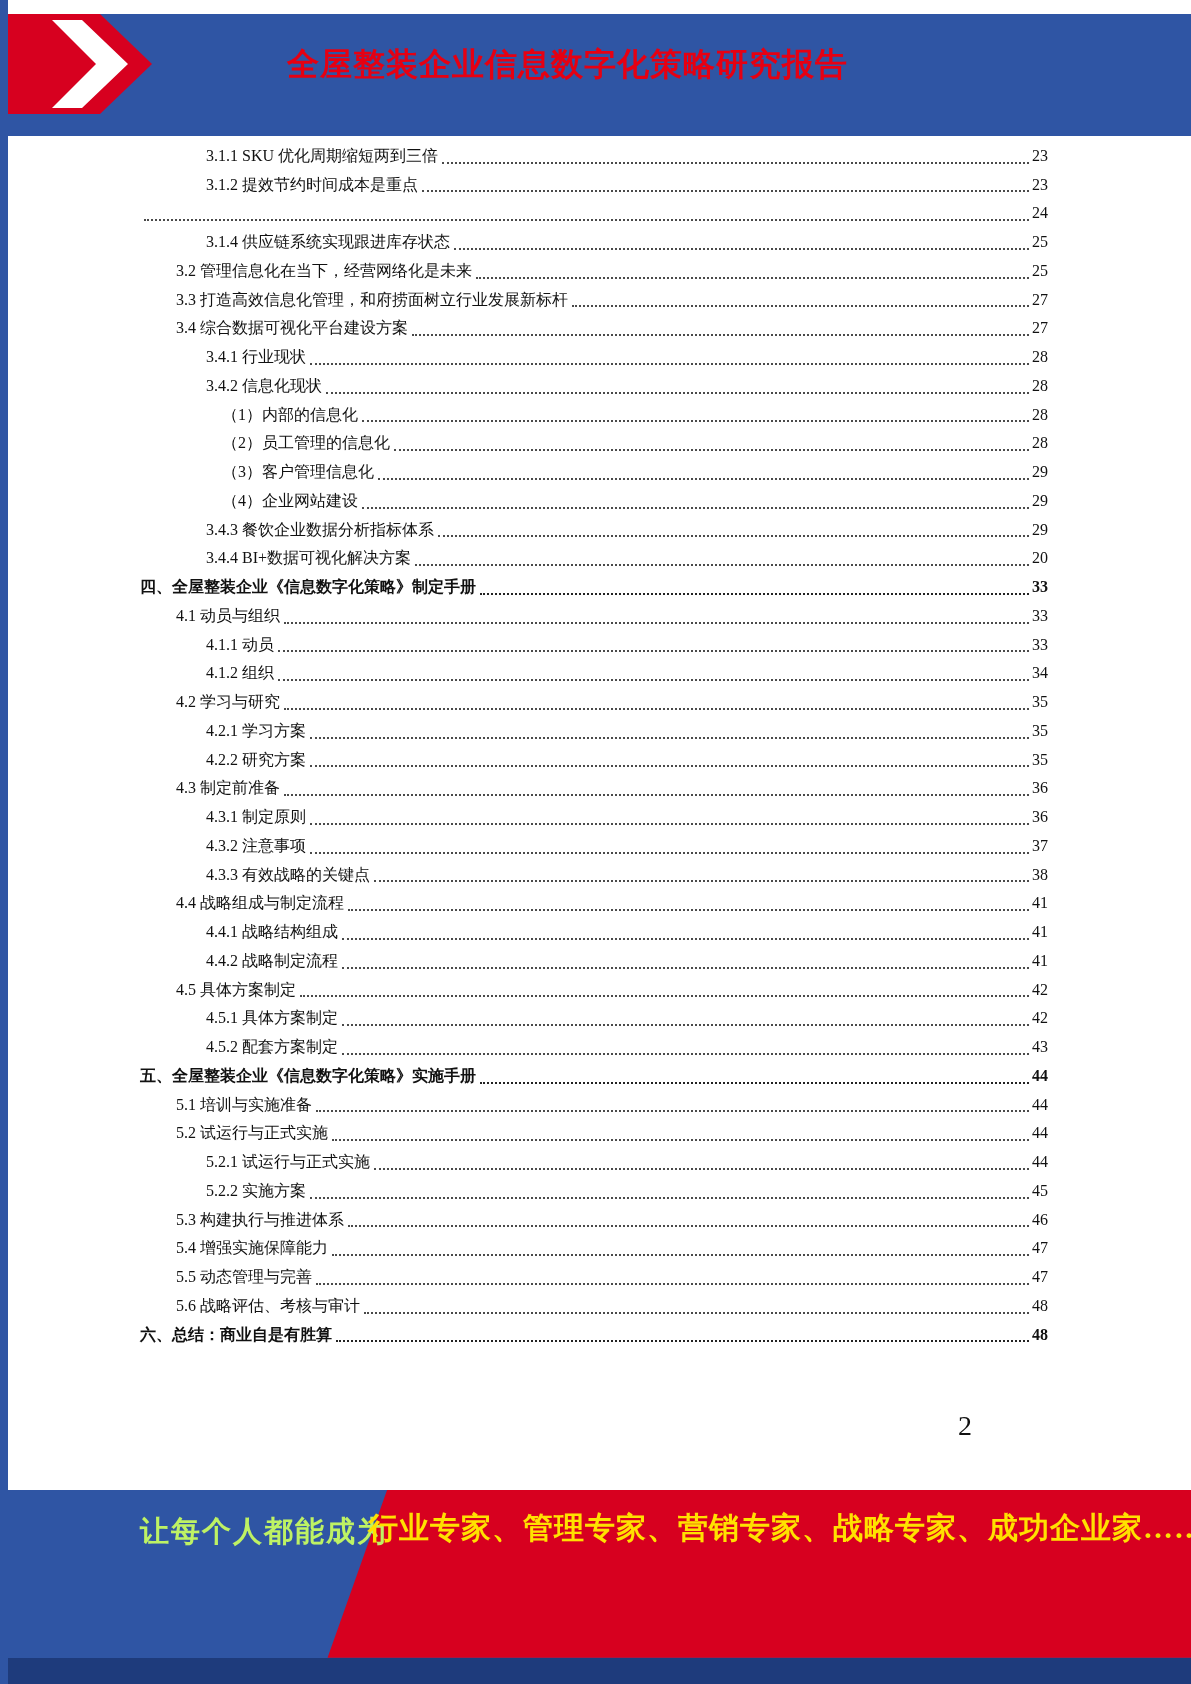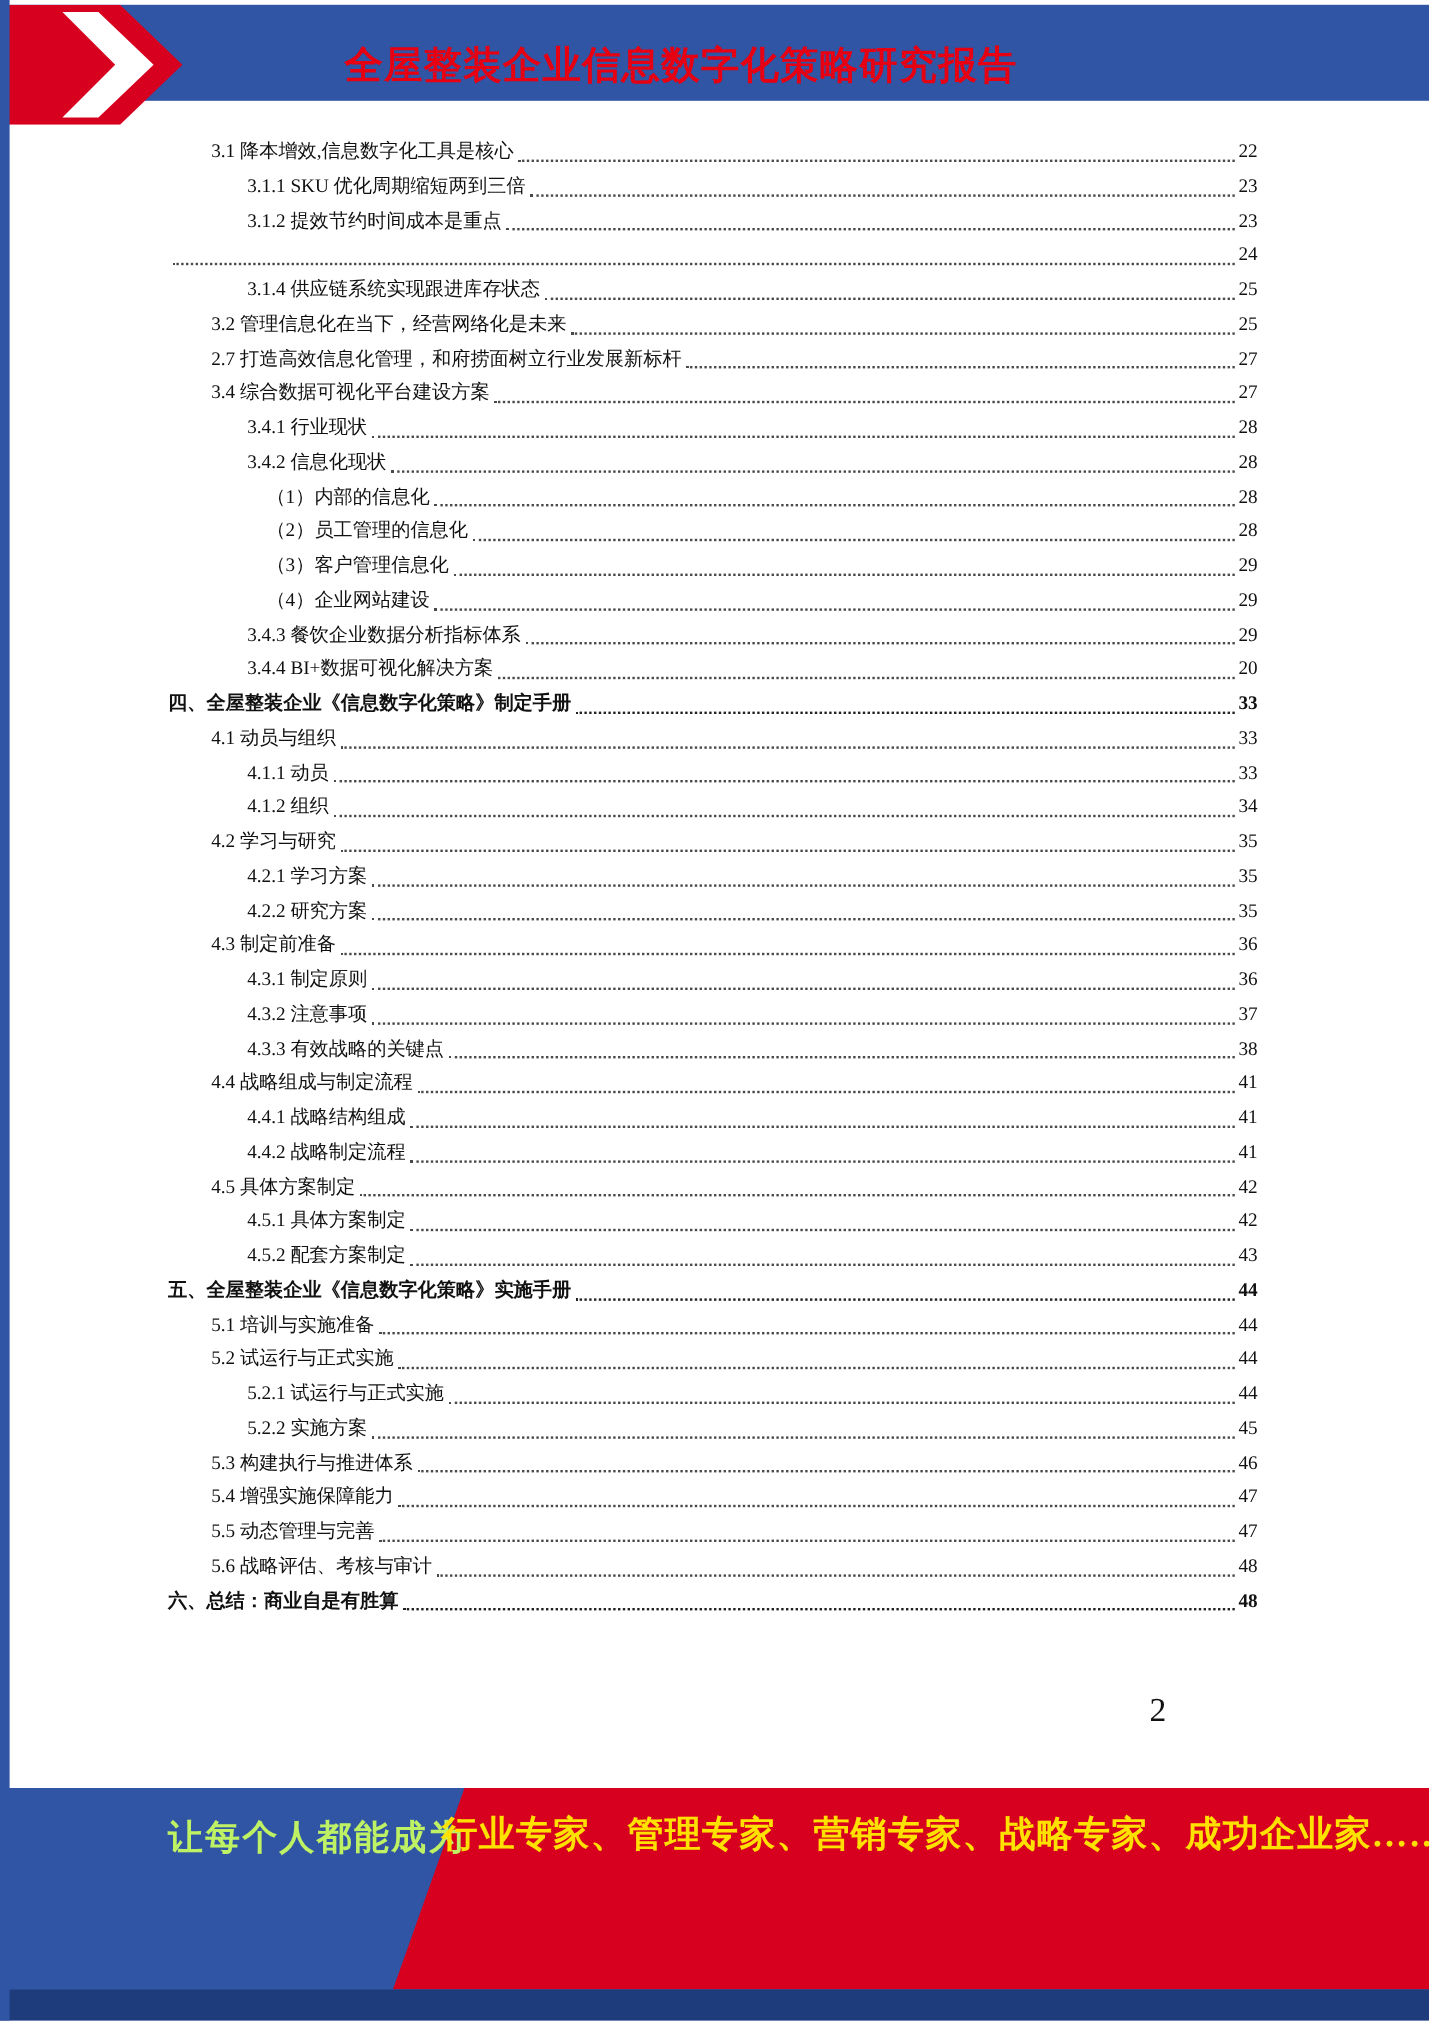--- a/index.html
+++ b/index.html
@@ -19,7 +19,7 @@
   }
   
   .header{
-    position:absolute;top:4px;left:0;right:0;height:80px;
+    position:absolute;top:14px;left:0;right:0;height:122px;
     background:var(--blue,#2F55A4);z-index:4;
   }
   .header-arrow{

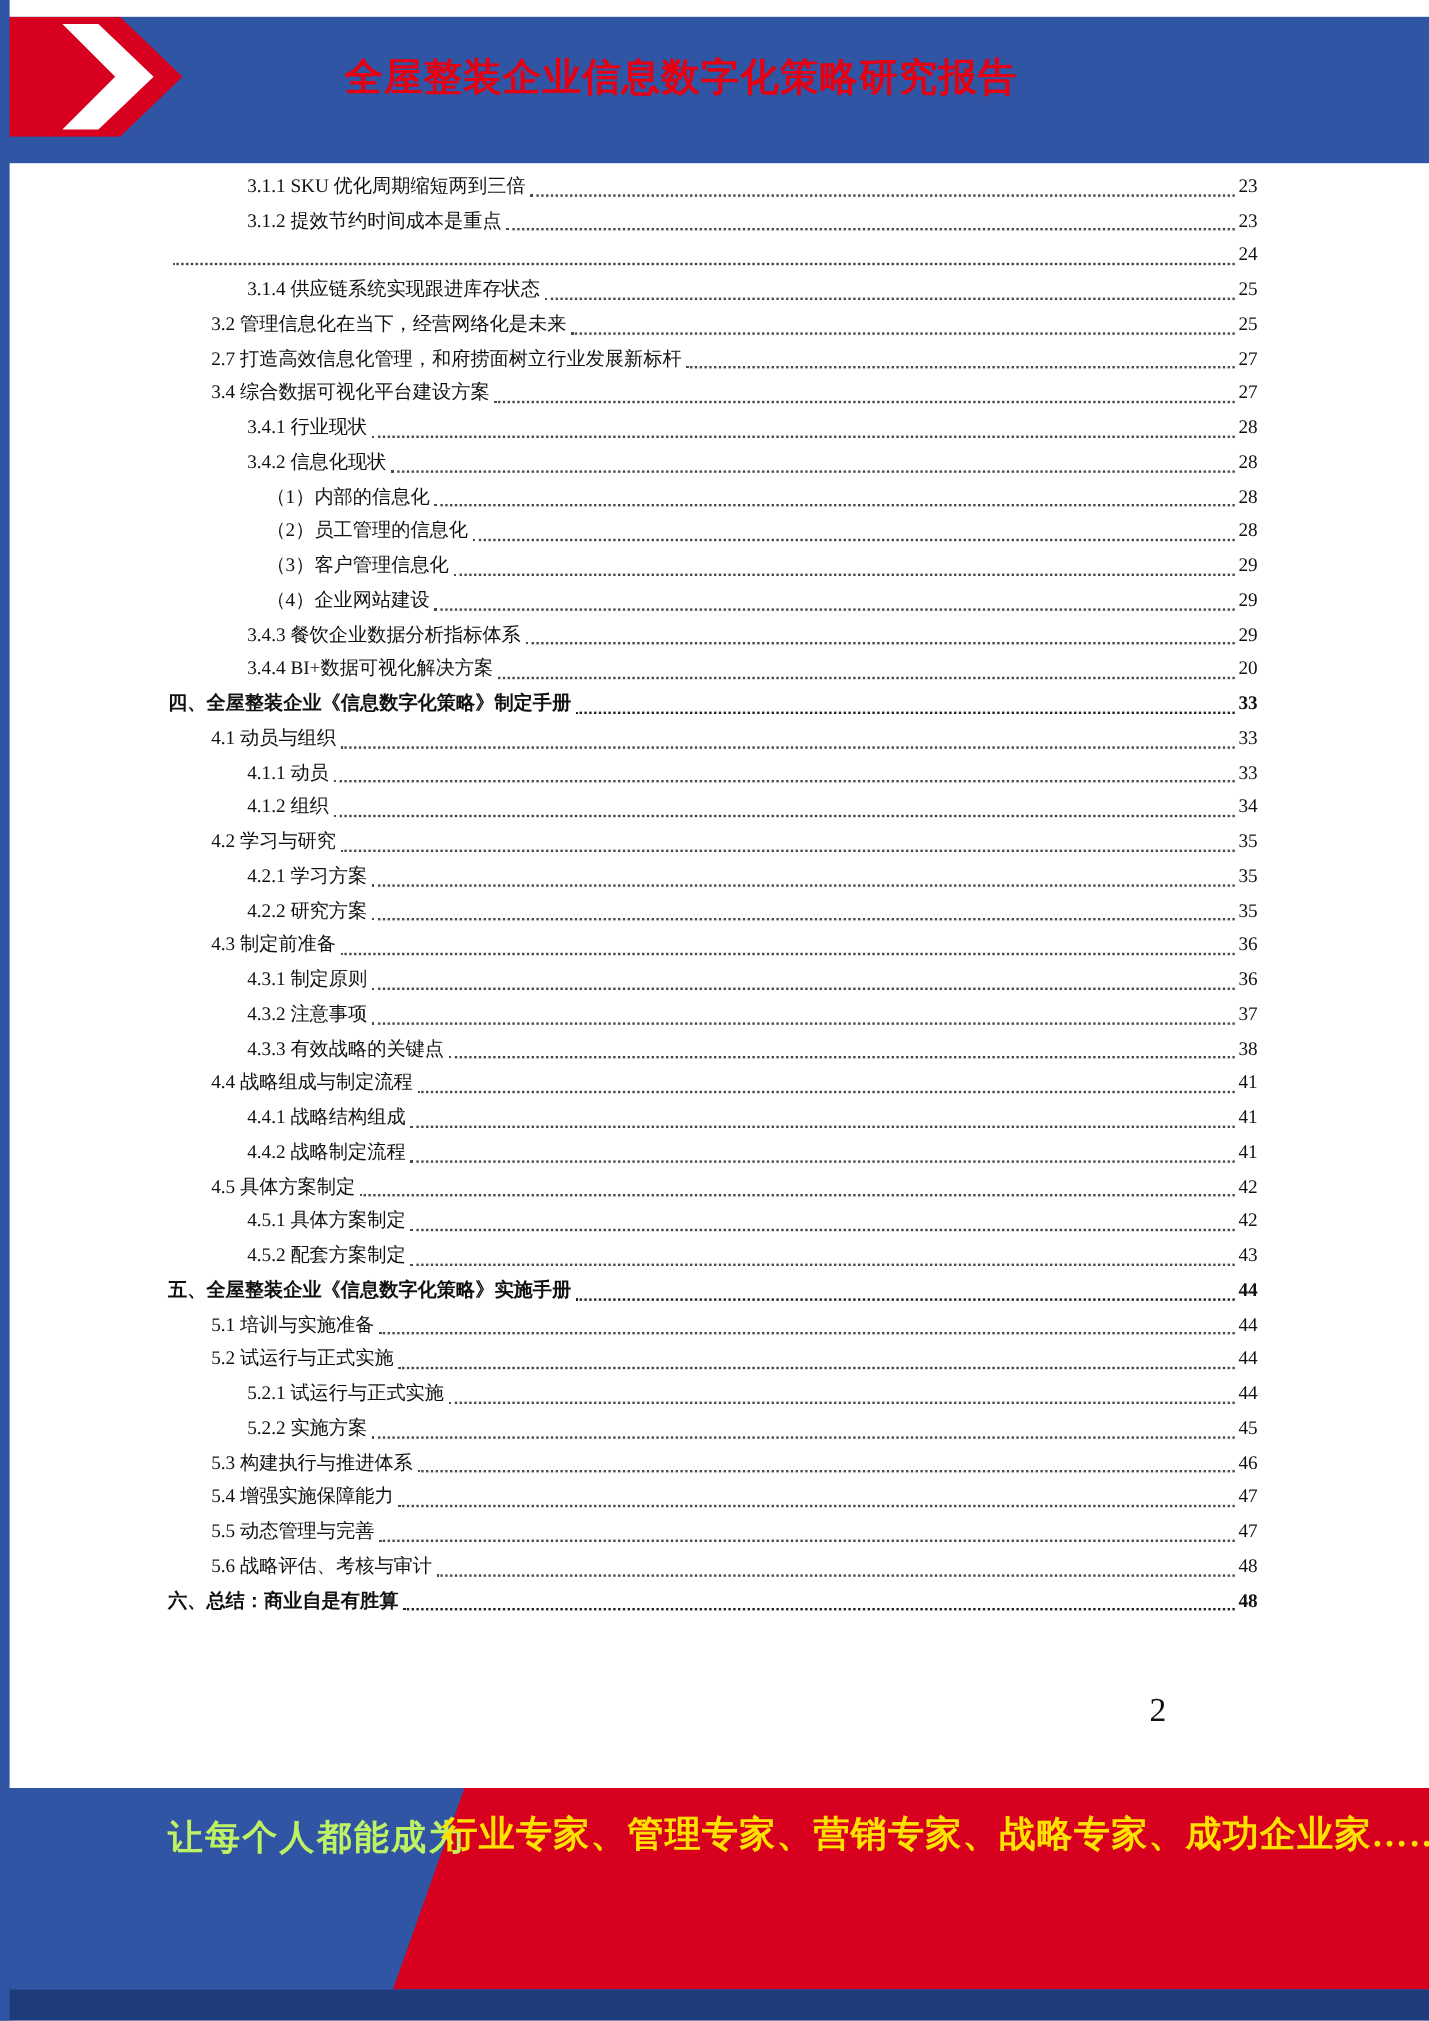--- a/index.html
+++ b/index.html
@@ -132,7 +132,7 @@
         <span class="toc-page">25</span>
       </div>
       <div class="toc-row lv1">
-        <span class="toc-label">2.7 打造高效信息化管理，和府捞面树立行业发展新标杆</span>
+        <span class="toc-label">3.3 打造高效信息化管理，和府捞面树立行业发展新标杆</span>
         <span class="toc-dots"></span>
         <span class="toc-page">27</span>
       </div>

